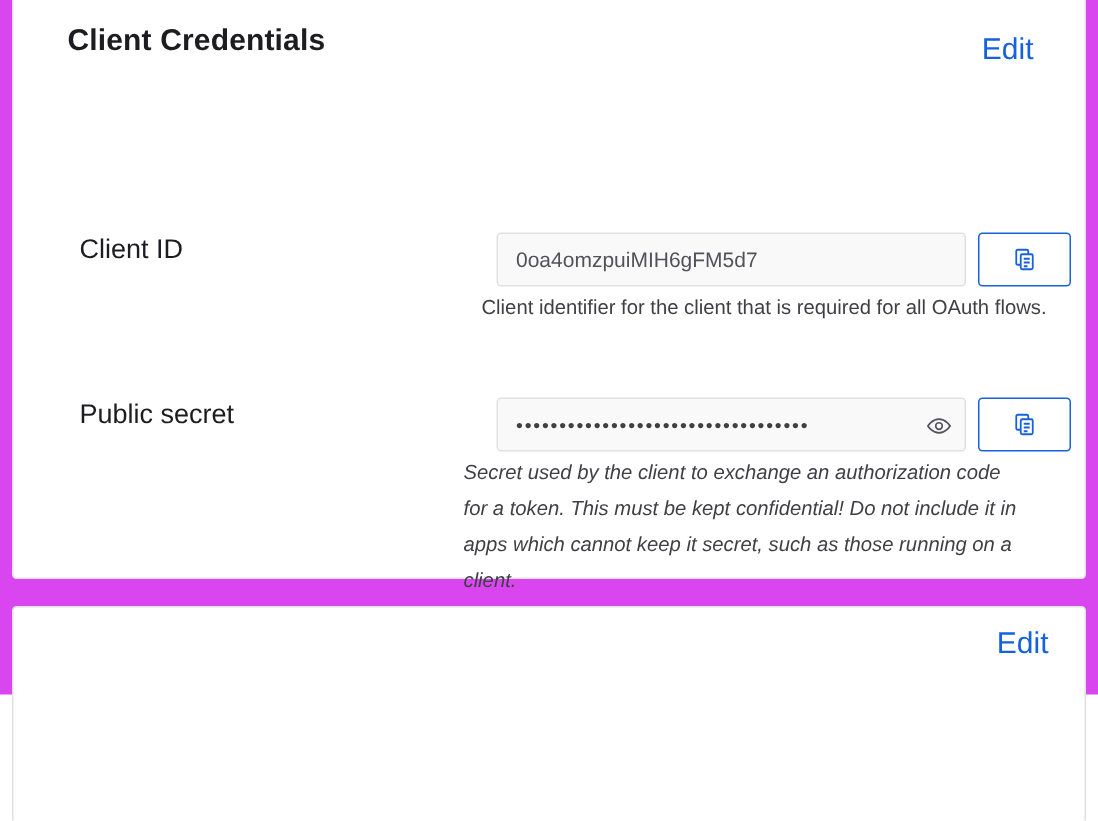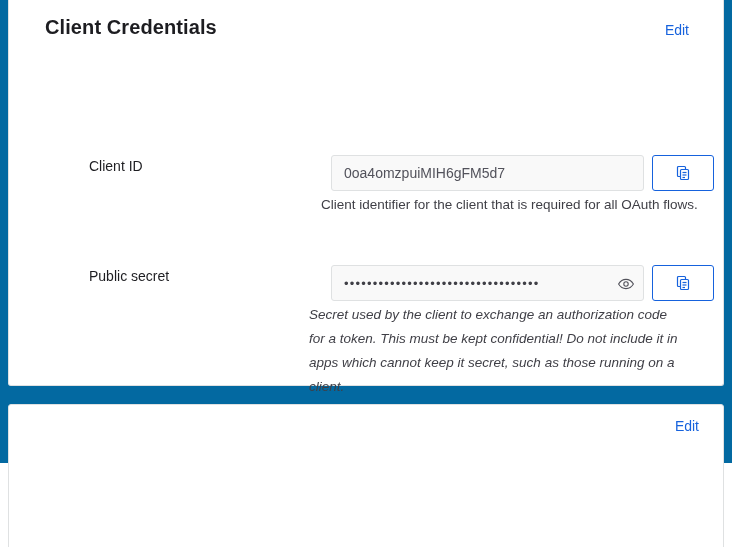--- a/index.html
+++ b/index.html
@@ -19,7 +19,7 @@
     width: 732px;
     height: 463px;
     position: relative;
-    background: #0369a1;
+    background: #d946ef;
   }
 
   .card {

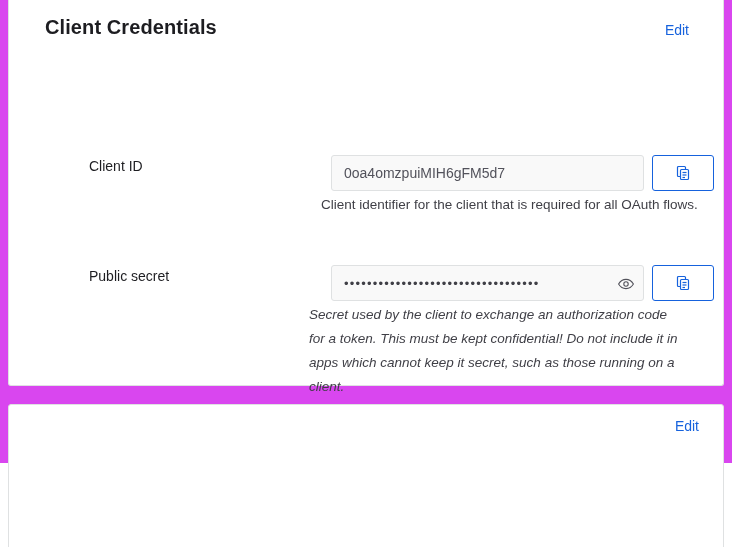--- a/index.html
+++ b/index.html
@@ -68,7 +68,7 @@
     position: absolute;
     right: 34px;
     top: 22px;
-    font-size: 14px;
+    font-size: 20px;
     color: #1662dd;
     text-decoration: none;
     cursor: pointer;

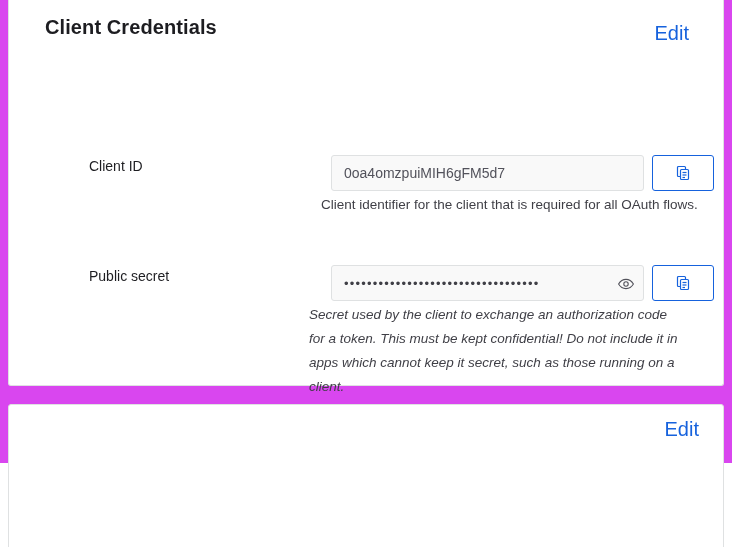--- a/index.html
+++ b/index.html
@@ -85,10 +85,9 @@
 
   .field-label {
     position: absolute;
-    font-size: 14px;
+    font-size: 18px;
     color: #1d1d21;
     line-height: 18px;
-    margin-left: 36px;
   }
 
   .input-wrap {

